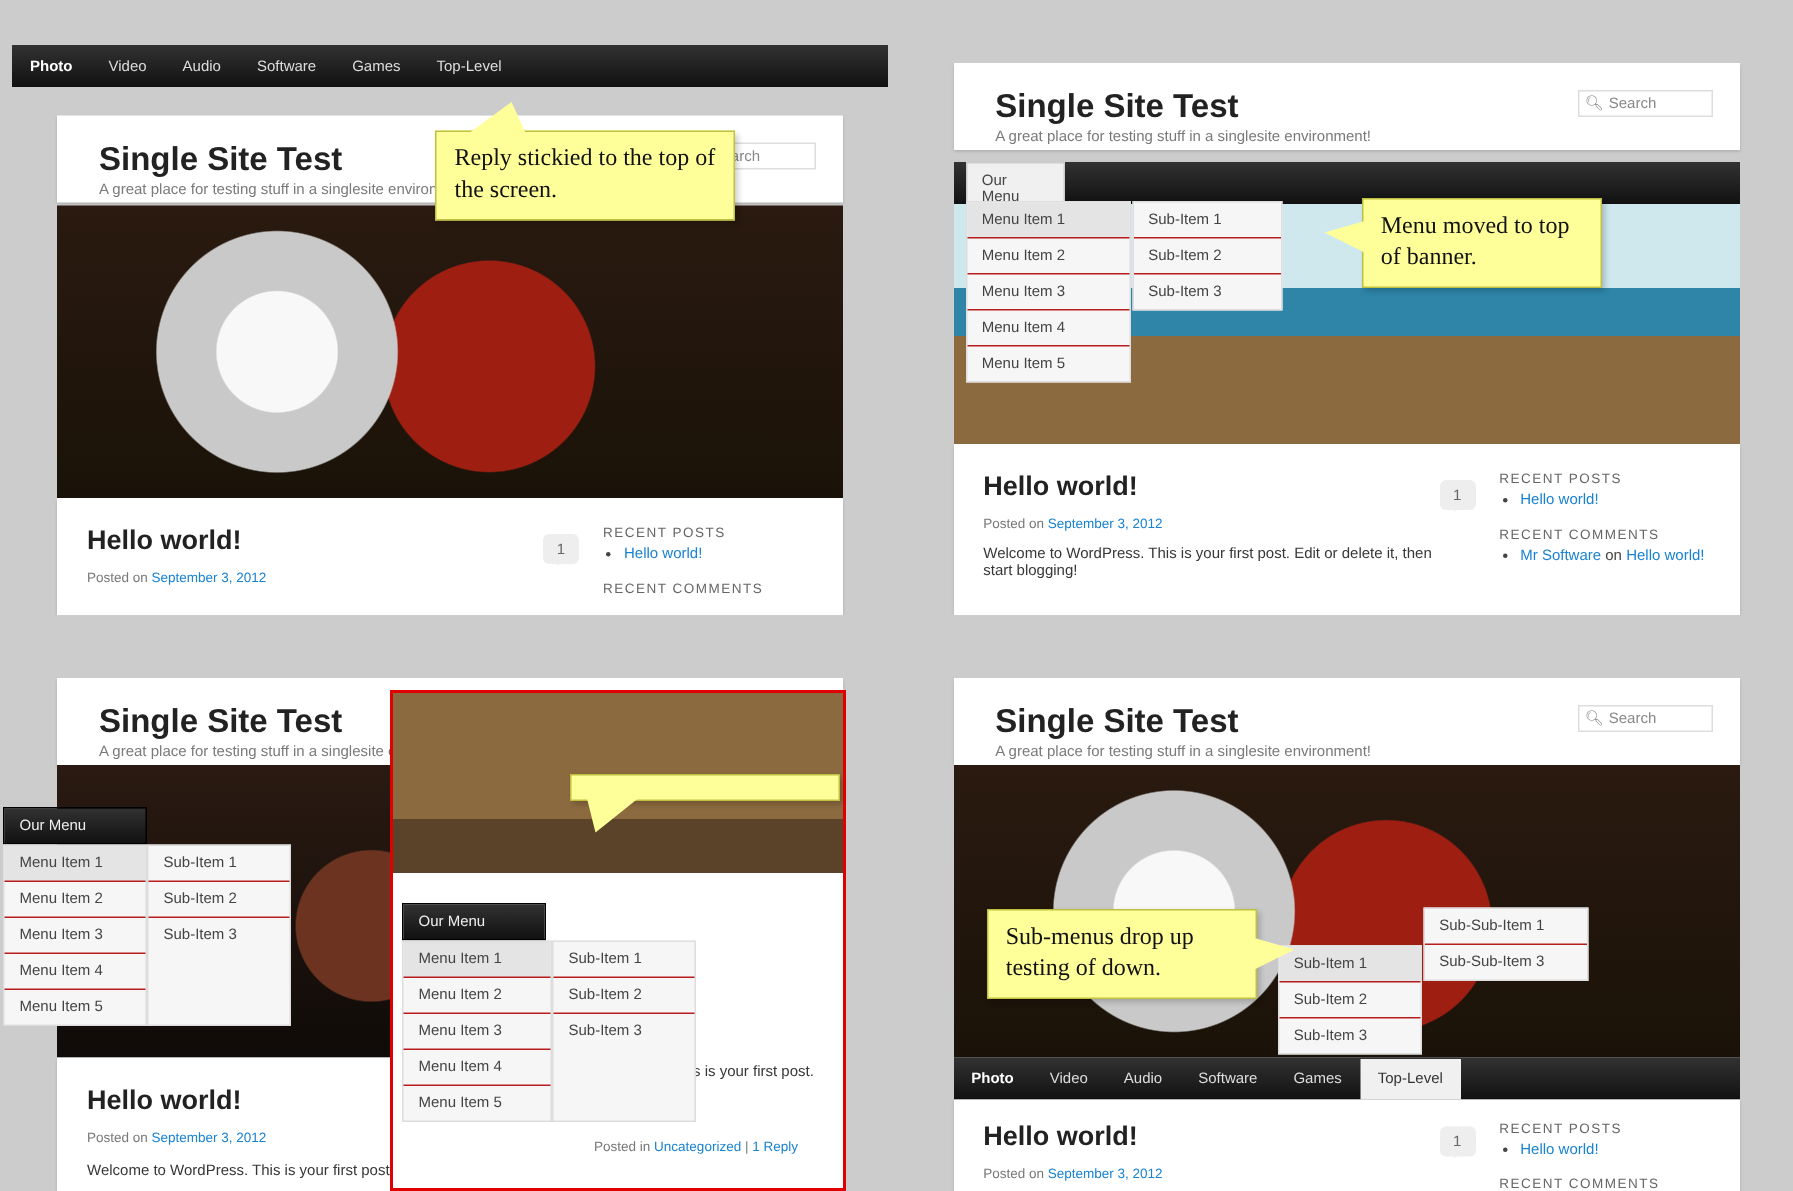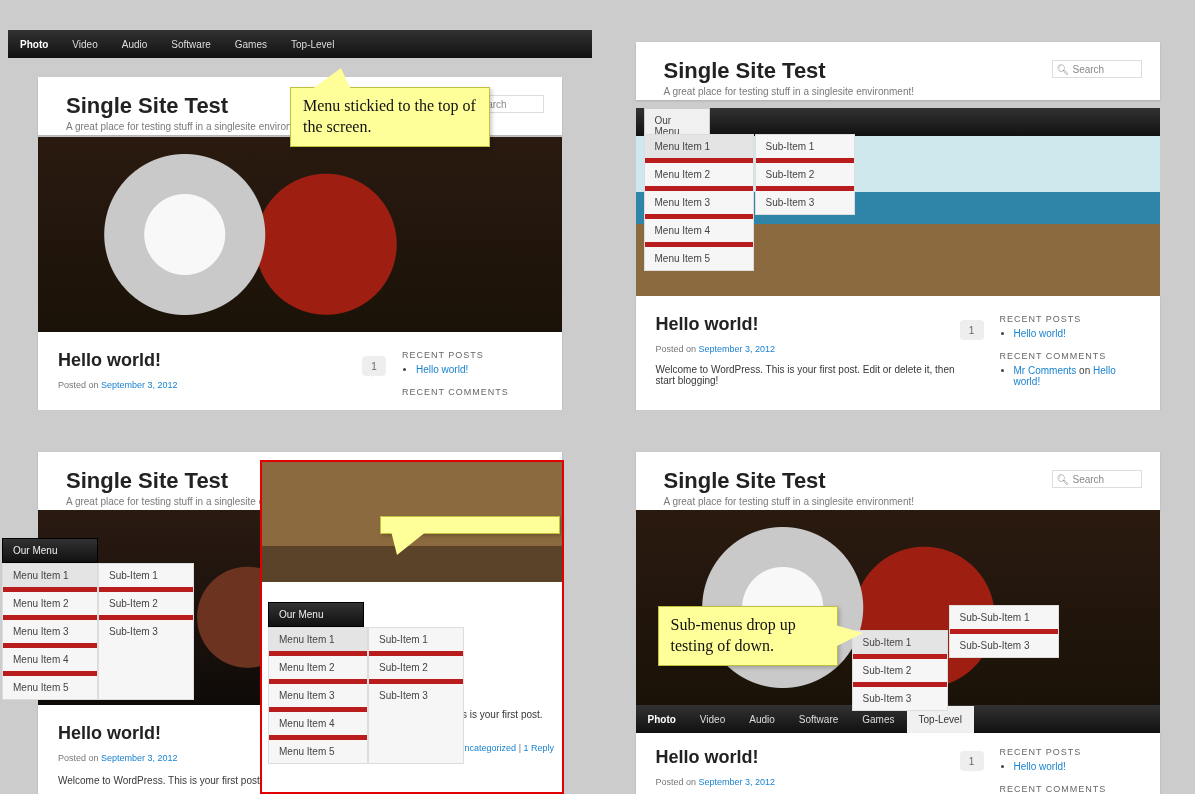--- a/index.html
+++ b/index.html
@@ -227,7 +227,7 @@
     </div>
 
     <div class="callout" style="left:290px; top:87px; width:200px;">
-      <span>Menu stickied to the top of the screen.</span>
+      <span>Reply stickied to the top of the screen.</span>
       <span class="tail" style="top:-20px; left:20px; border-width:0 10px 22px 30px; border-color:transparent transparent #ffff99 transparent;"></span>
     </div>
   </div>

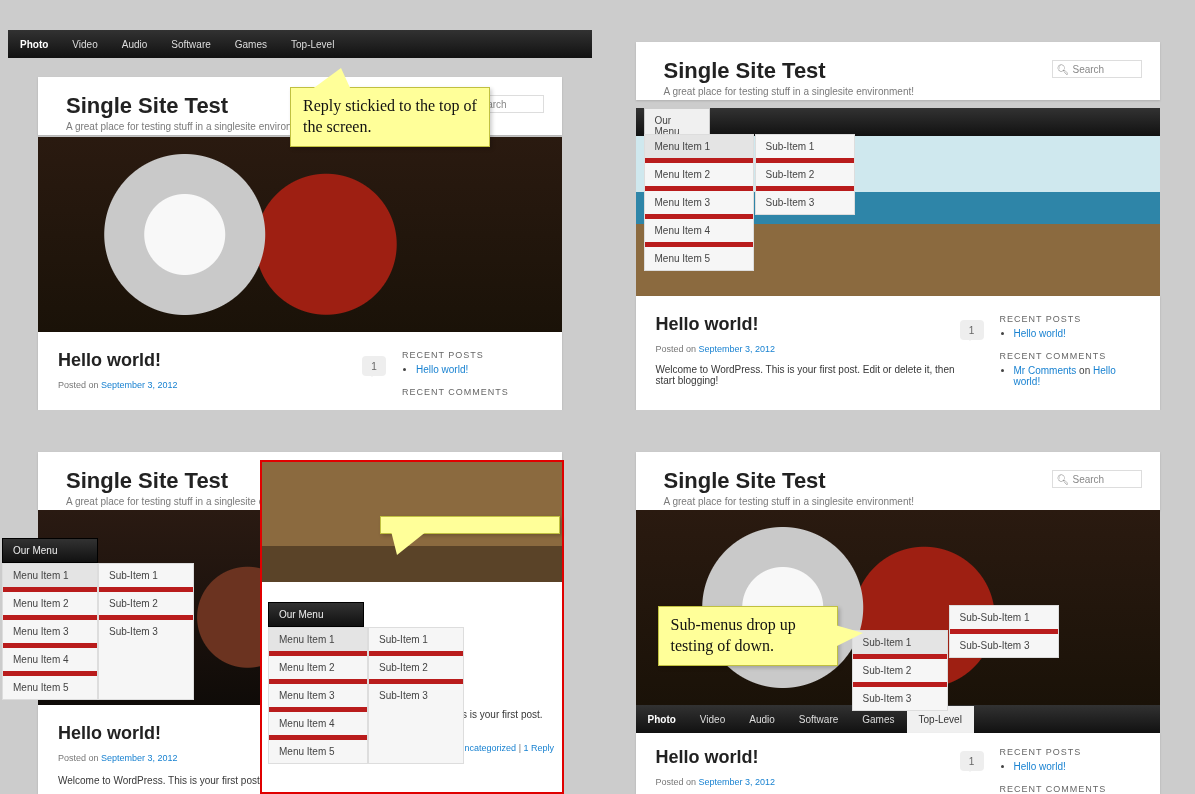--- a/index.html
+++ b/index.html
@@ -166,7 +166,7 @@
   }
   .dmenu .row {
     padding: 6px 10px;
-    border-bottom: 5px solid #b91c1c;
+    border-bottom: 1px solid #b91c1c;
     cursor: pointer;
   }
   .dmenu .row:hover, .dmenu .row.sel { background: #e4e4e4; }

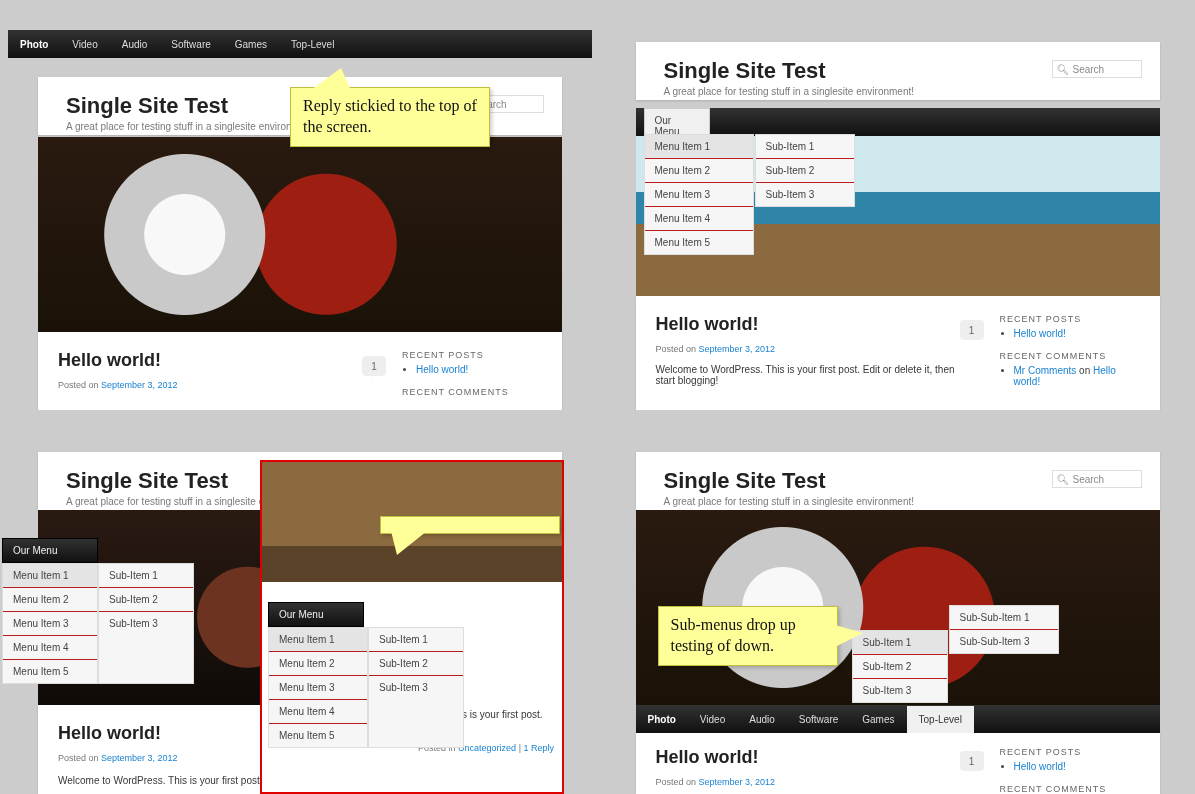--- a/index.html
+++ b/index.html
@@ -291,6 +291,10 @@
       </div>
     </div>
 
+    <div class="callout" style="left:310px; top:132px; width:160px;">
+      <span>Menu moved to top of banner.</span>
+      <span class="tail" style="top:14px; left:-26px; border-width:8px 28px 14px 0; border-color:transparent #ffff99 transparent transparent;"></span>
+    </div>
   </div>
 
   <div class="cell">

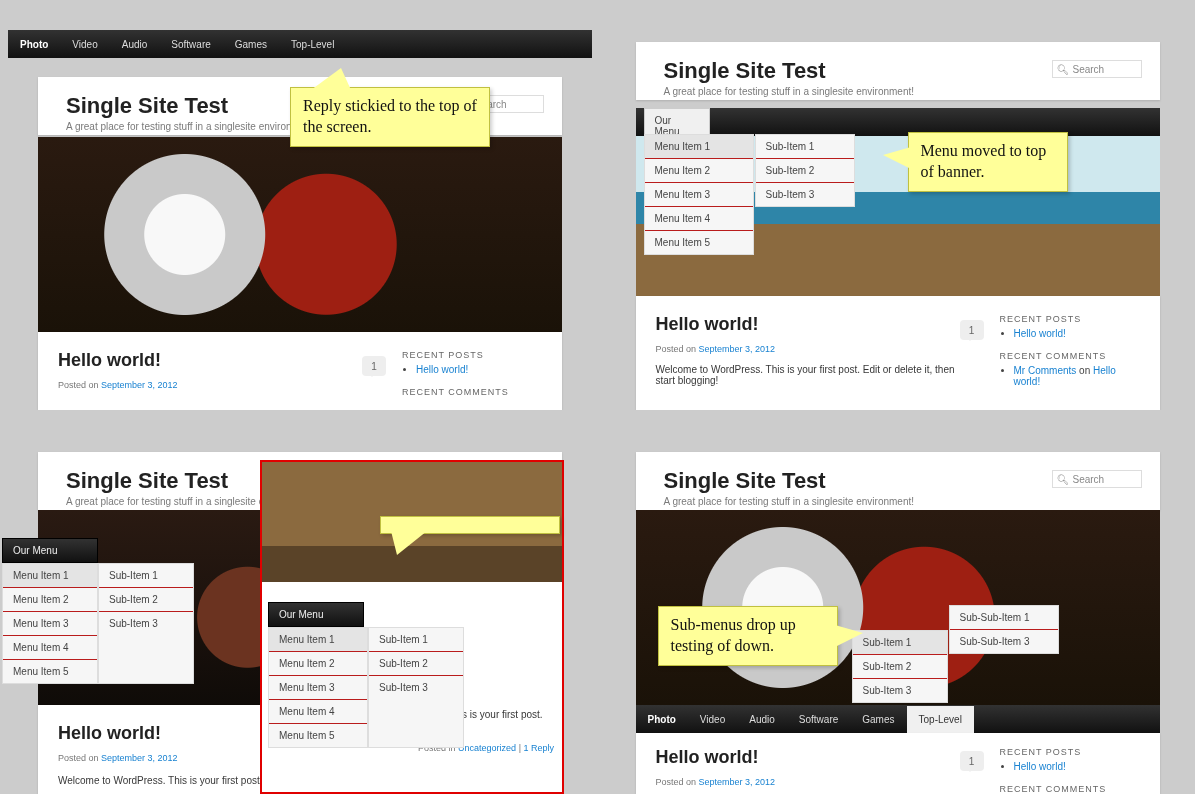--- a/index.html
+++ b/index.html
@@ -284,7 +284,7 @@
           <p class="side-h">Recent Comments</p>
           <ul>
               <li>
-            <a href="#">Mr Comments</a><span> on </span><a href="#">Hello world!</a>
+            <a href="#">Mr Software</a><span> on </span><a href="#">Hello world!</a>
           </li>
             </ul>
         </div>

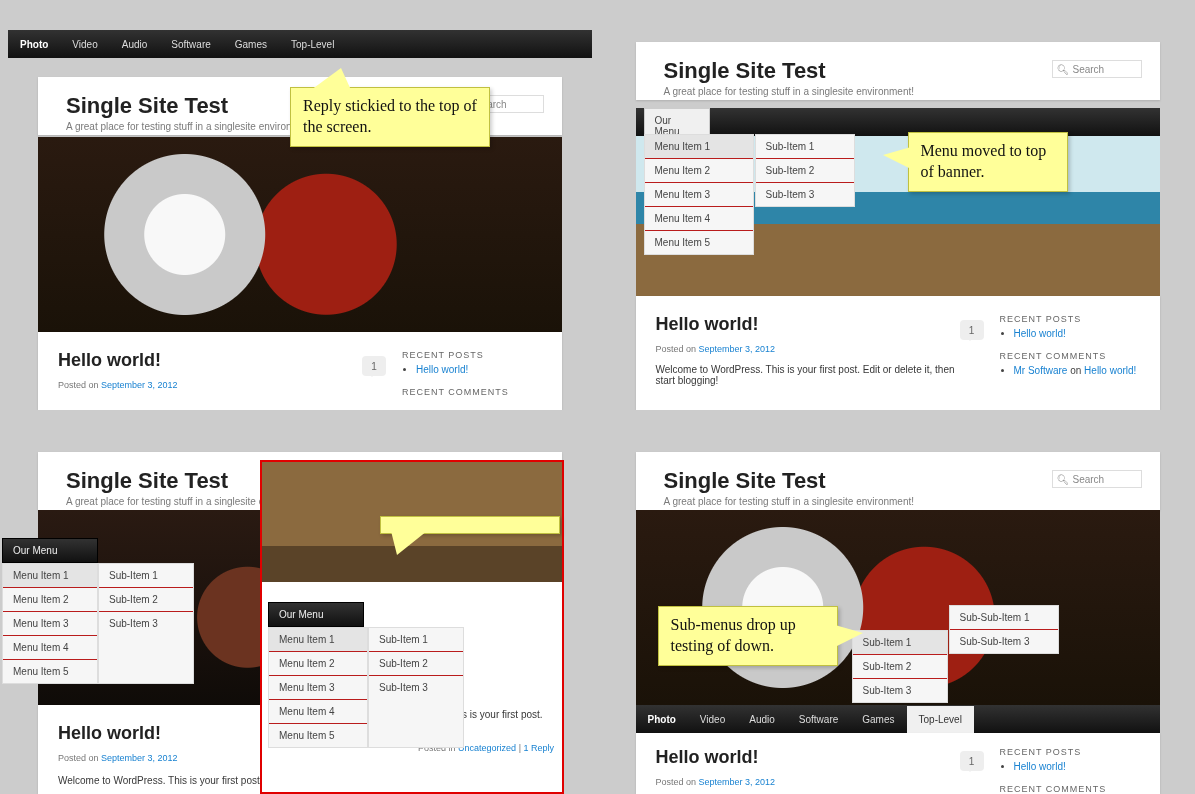--- a/index.html
+++ b/index.html
@@ -356,7 +356,7 @@
       <div style="position:absolute; left:112px; top:210px; width:180px;">
         <p class="meta"><a href="#">September 3, 2012</a></p>
         <p class="body-text" style="margin-top:18px;">e to WordPress. This is your first post. Edit or delete it,</p>
-        <p class="meta" style="text-align:right; margin-top:12px;">
+        <p class="meta" style="text-align:center; margin-top:28px;">
           <span>Posted in </span><a href="#">Uncategorized</a><span> | </span><a href="#">1 Reply</a>
         </p>
       </div>

